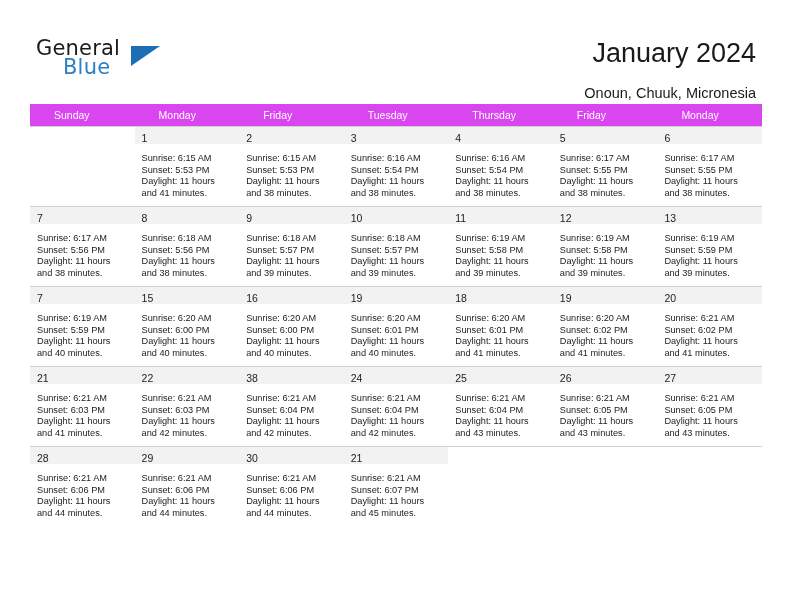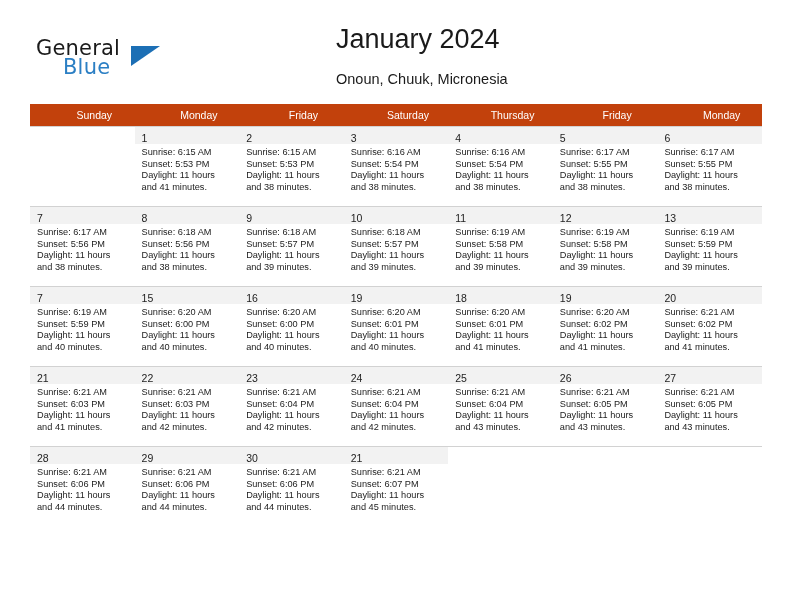--- a/index.html
+++ b/index.html
@@ -69,7 +69,8 @@
   .title-block {
     position: absolute;
     right: 36px;
-    top: 22px;
+    top: 36px;
+    text-align: right;
     width: 420px;
   }
   .cal-title {

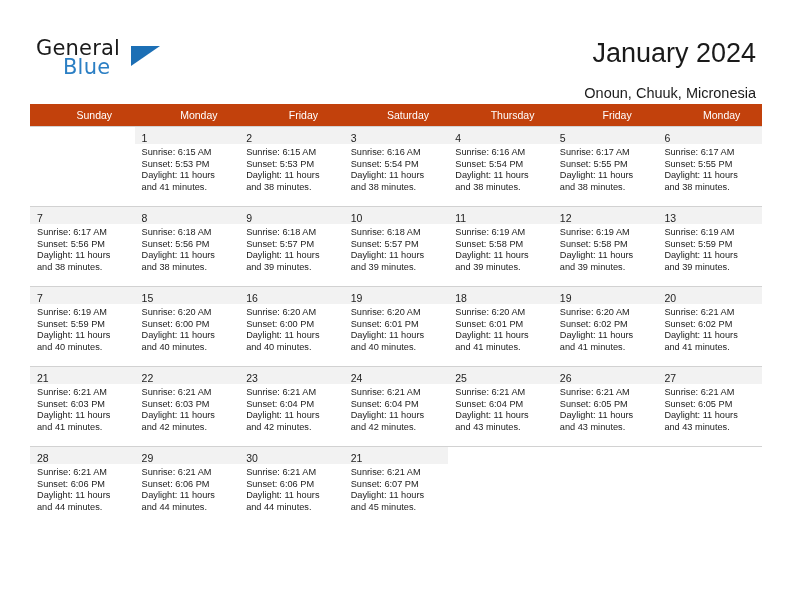--- a/index.html
+++ b/index.html
@@ -98,11 +98,11 @@
     table-layout: fixed;
   }
   .calendar th {
-    background: #c2410c;
+    background: #d946ef;
     color: #ffffff;
     font-size: 10.5px;
     font-weight: 400;
-    text-align: center;
+    text-align: left;
     padding: 5px 0 5px 24px;
     height: 11px;
     border: none;

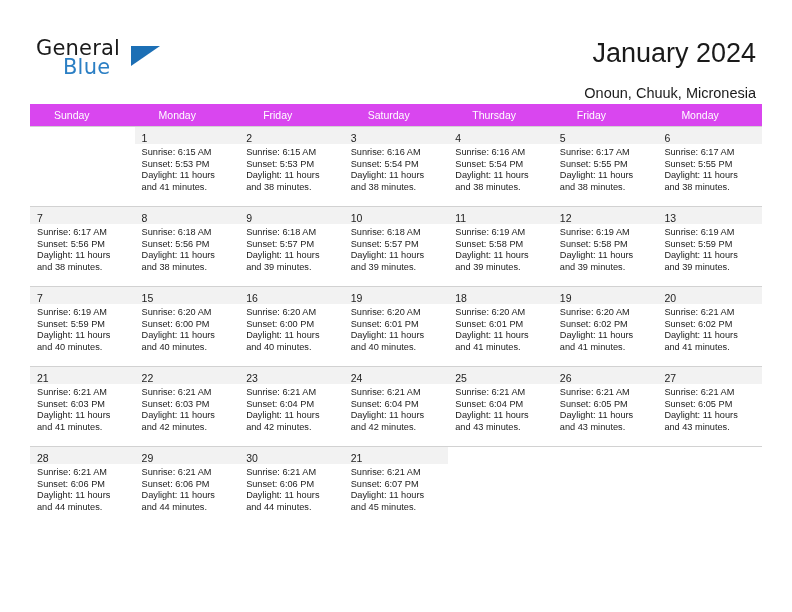--- a/index.html
+++ b/index.html
@@ -175,7 +175,7 @@
         <th>Sunday</th>
         <th>Monday</th>
         <th>Friday</th>
-        <th>Saturday</th>
+        <th>Tuesday</th>
         <th>Thursday</th>
         <th>Friday</th>
         <th>Monday</th>

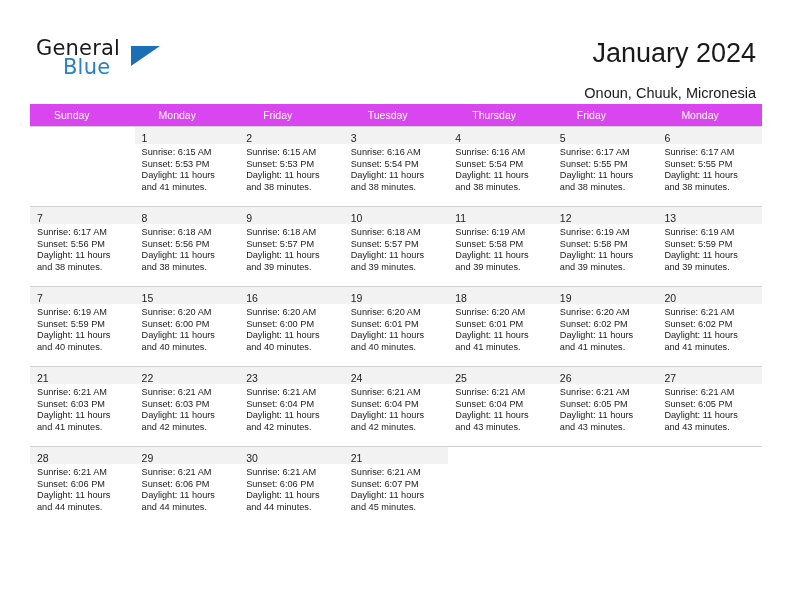--- a/index.html
+++ b/index.html
@@ -134,6 +134,7 @@
   }
   .cell-lines {
     padding: 3px 5px 0 7px;
+    margin-top: 6px;
   }
   .cell-lines div {
     font-size: 9.2px;

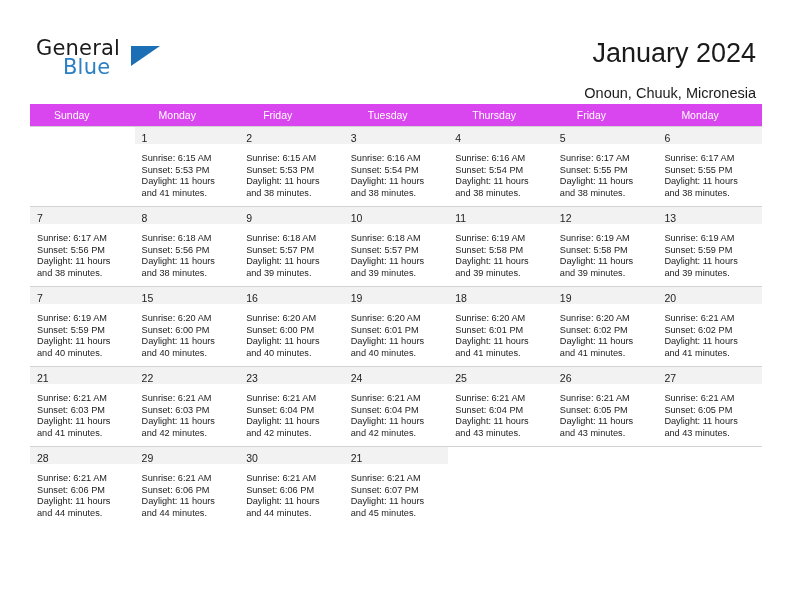--- a/index.html
+++ b/index.html
@@ -440,7 +440,7 @@
           </td>
           <td class="day-cell">
             <div class="cell-inner">
-              <div class="daynum-bar"><span class="daynum">23</span></div>
+              <div class="daynum-bar"><span class="daynum">38</span></div>
               <div class="cell-lines">
                 <div>Sunrise: 6:21 AM</div>
                 <div>Sunset: 6:04 PM</div>

